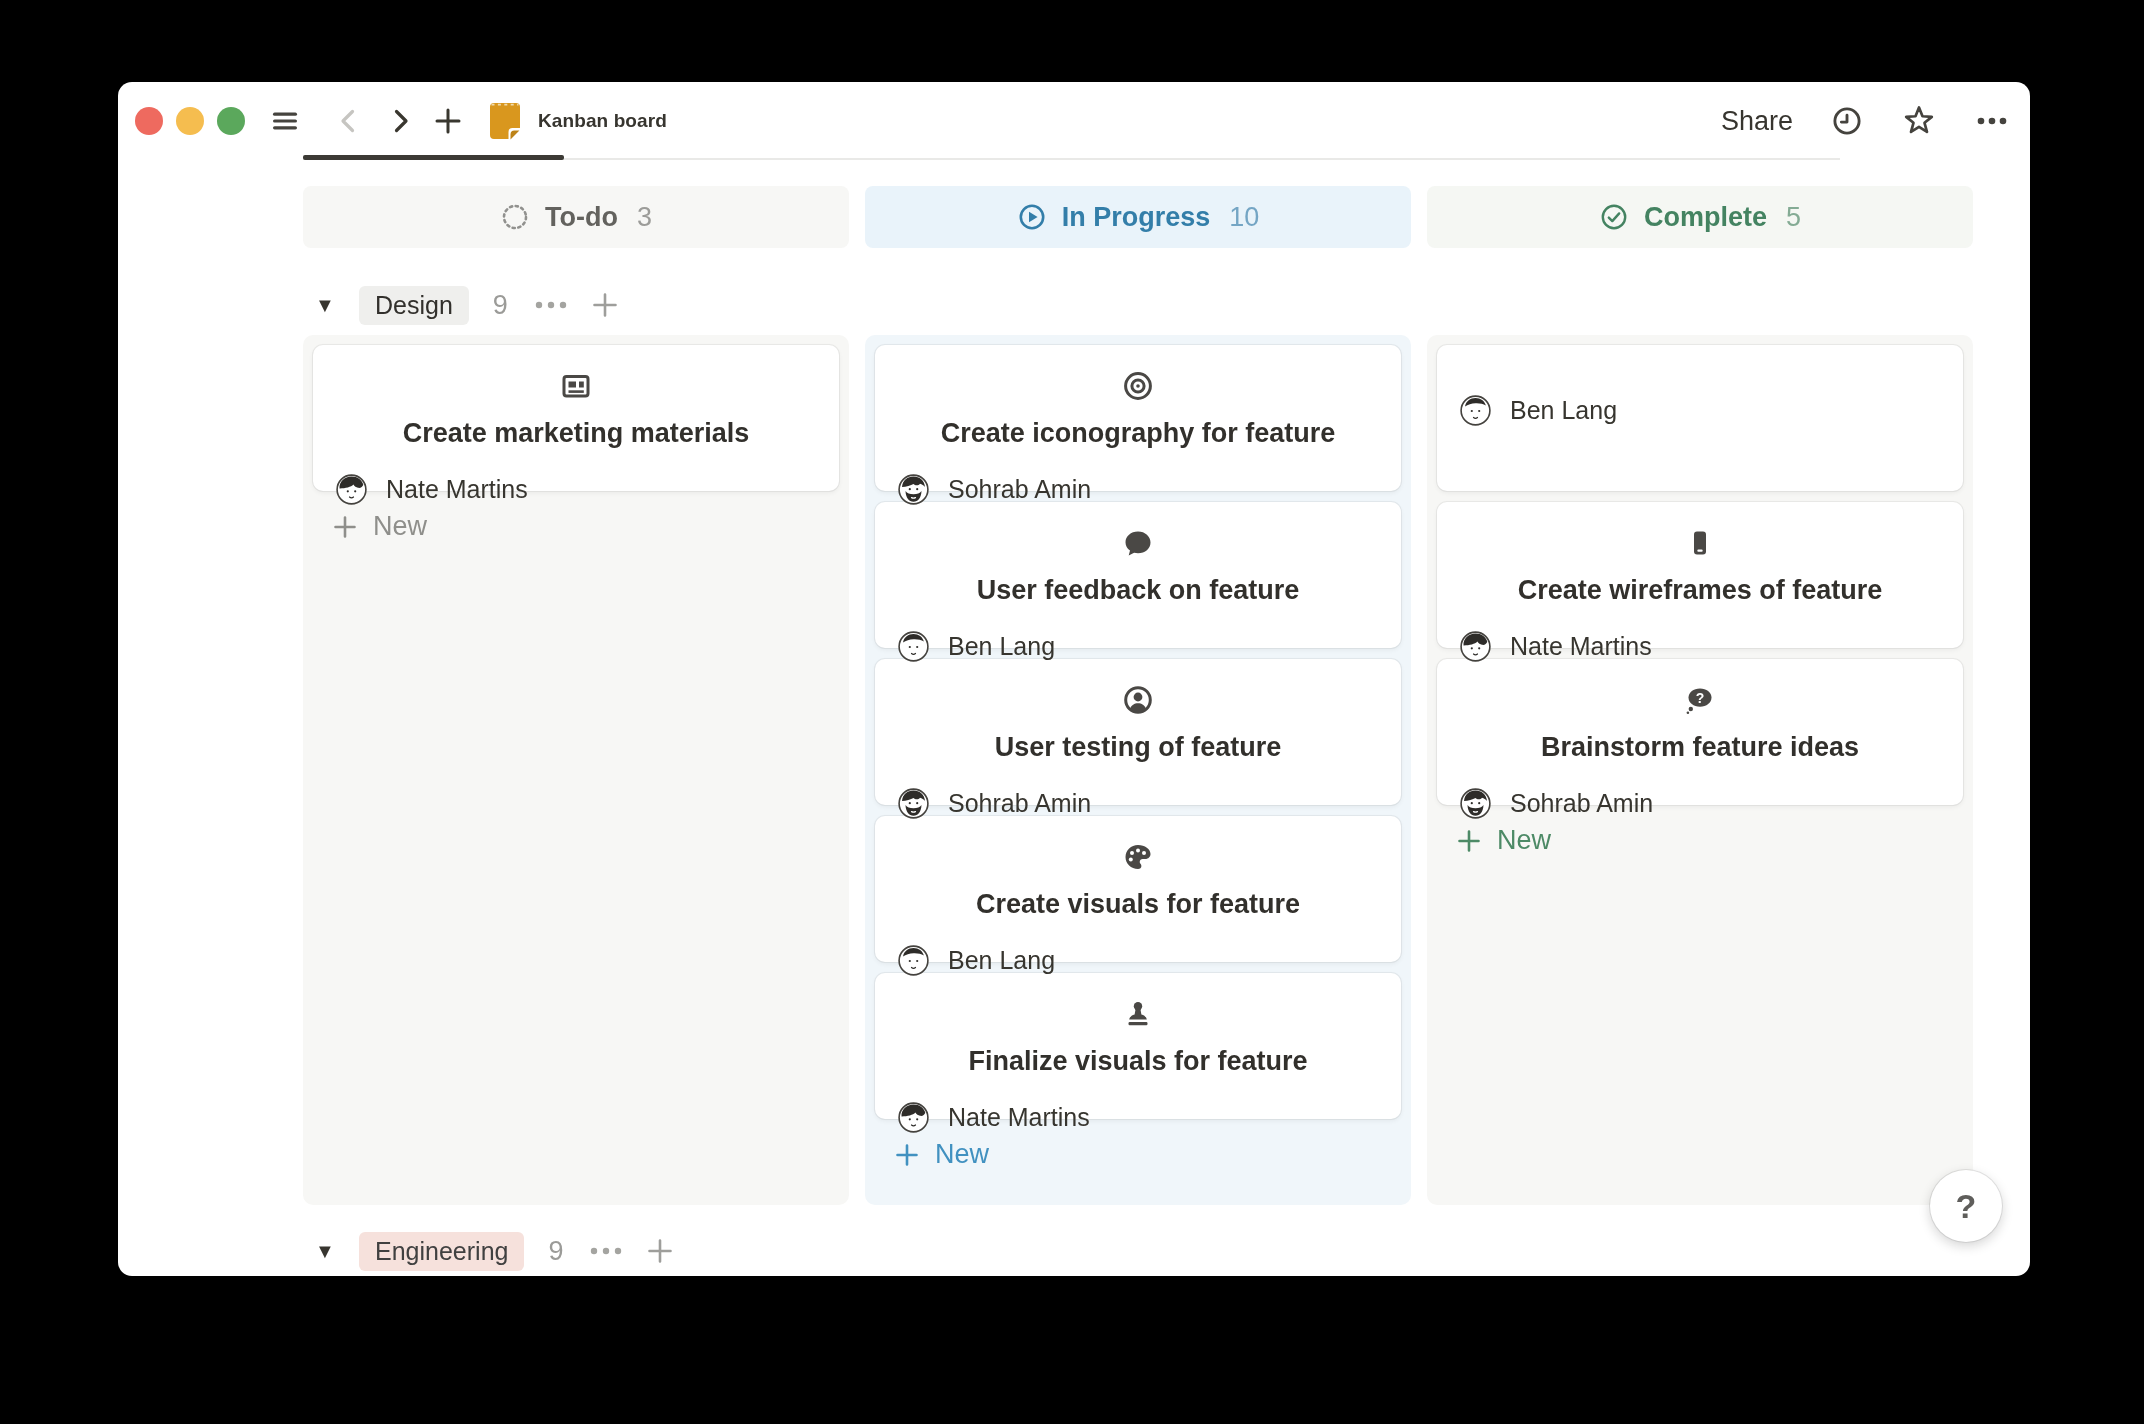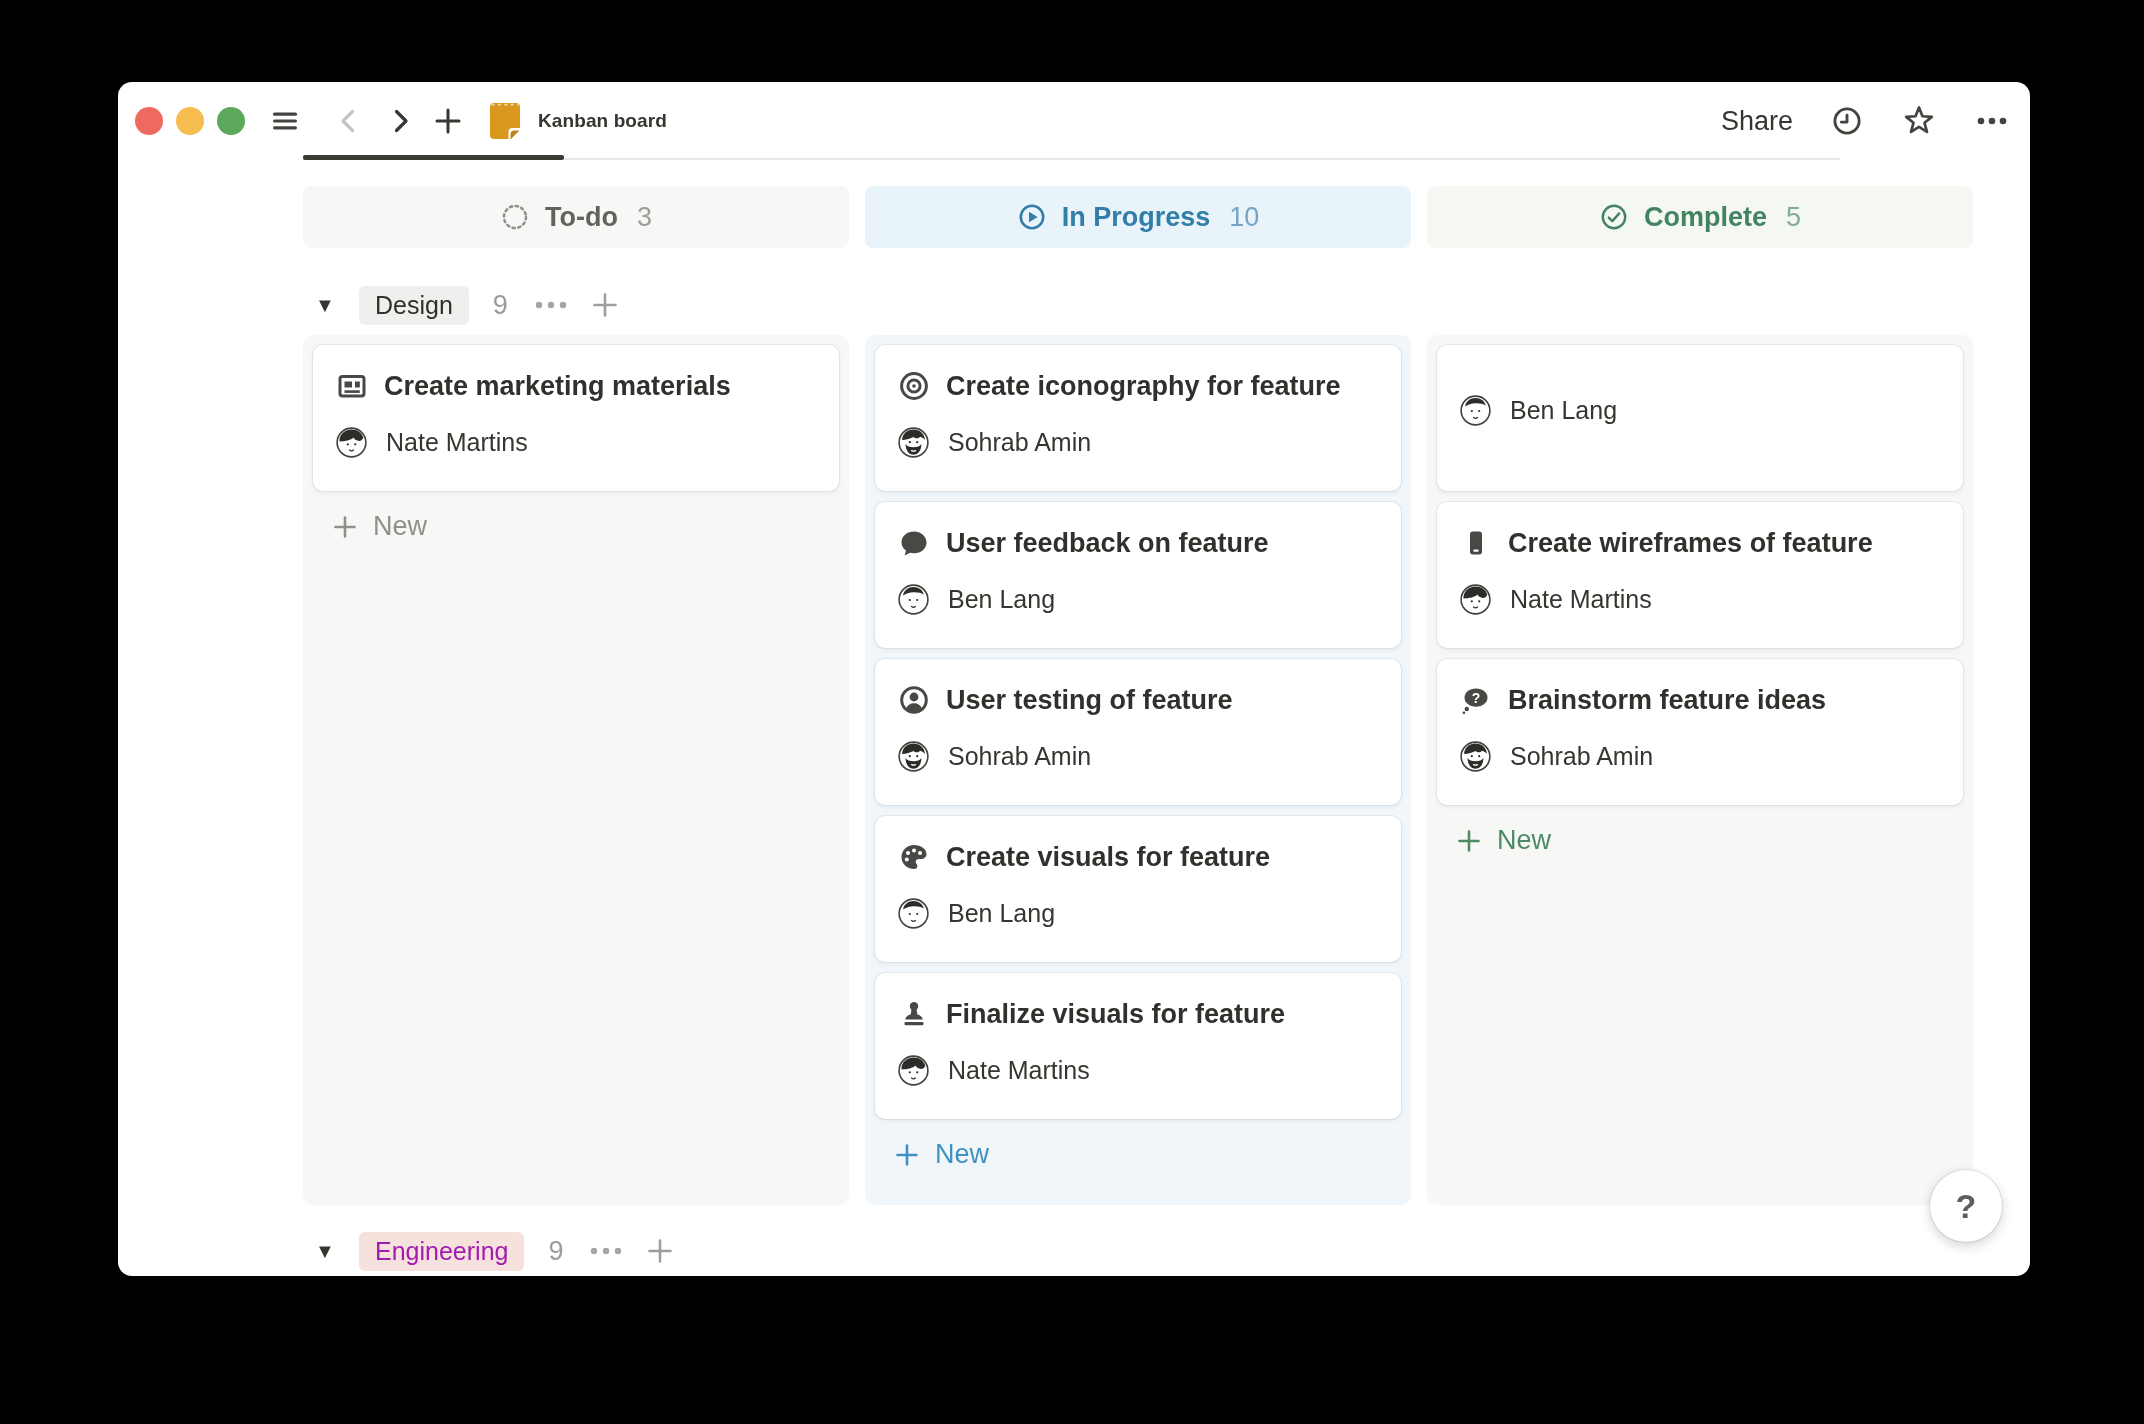--- a/index.html
+++ b/index.html
@@ -55,7 +55,7 @@
   .card{background:#fff;border-radius:10px;height:146px;margin-bottom:11px;
         box-shadow:0 0 0 1px rgba(15,15,15,.055),0 2px 5px rgba(15,15,15,.06);
         padding:25px 23px 0;box-sizing:border-box;cursor:pointer;}
-  .card-title-row{display:flex;align-items:center;gap:16px;}
+  .card-title-row{display:flex;align-items:center;gap:16px;flex-direction:column;}
   .card-icon{width:32px;height:32px;flex:none;color:#4A4845;}
   .card-icon svg{display:block;}
   .card-title{font-size:27px;font-weight:600;color:#32302C;white-space:nowrap;}

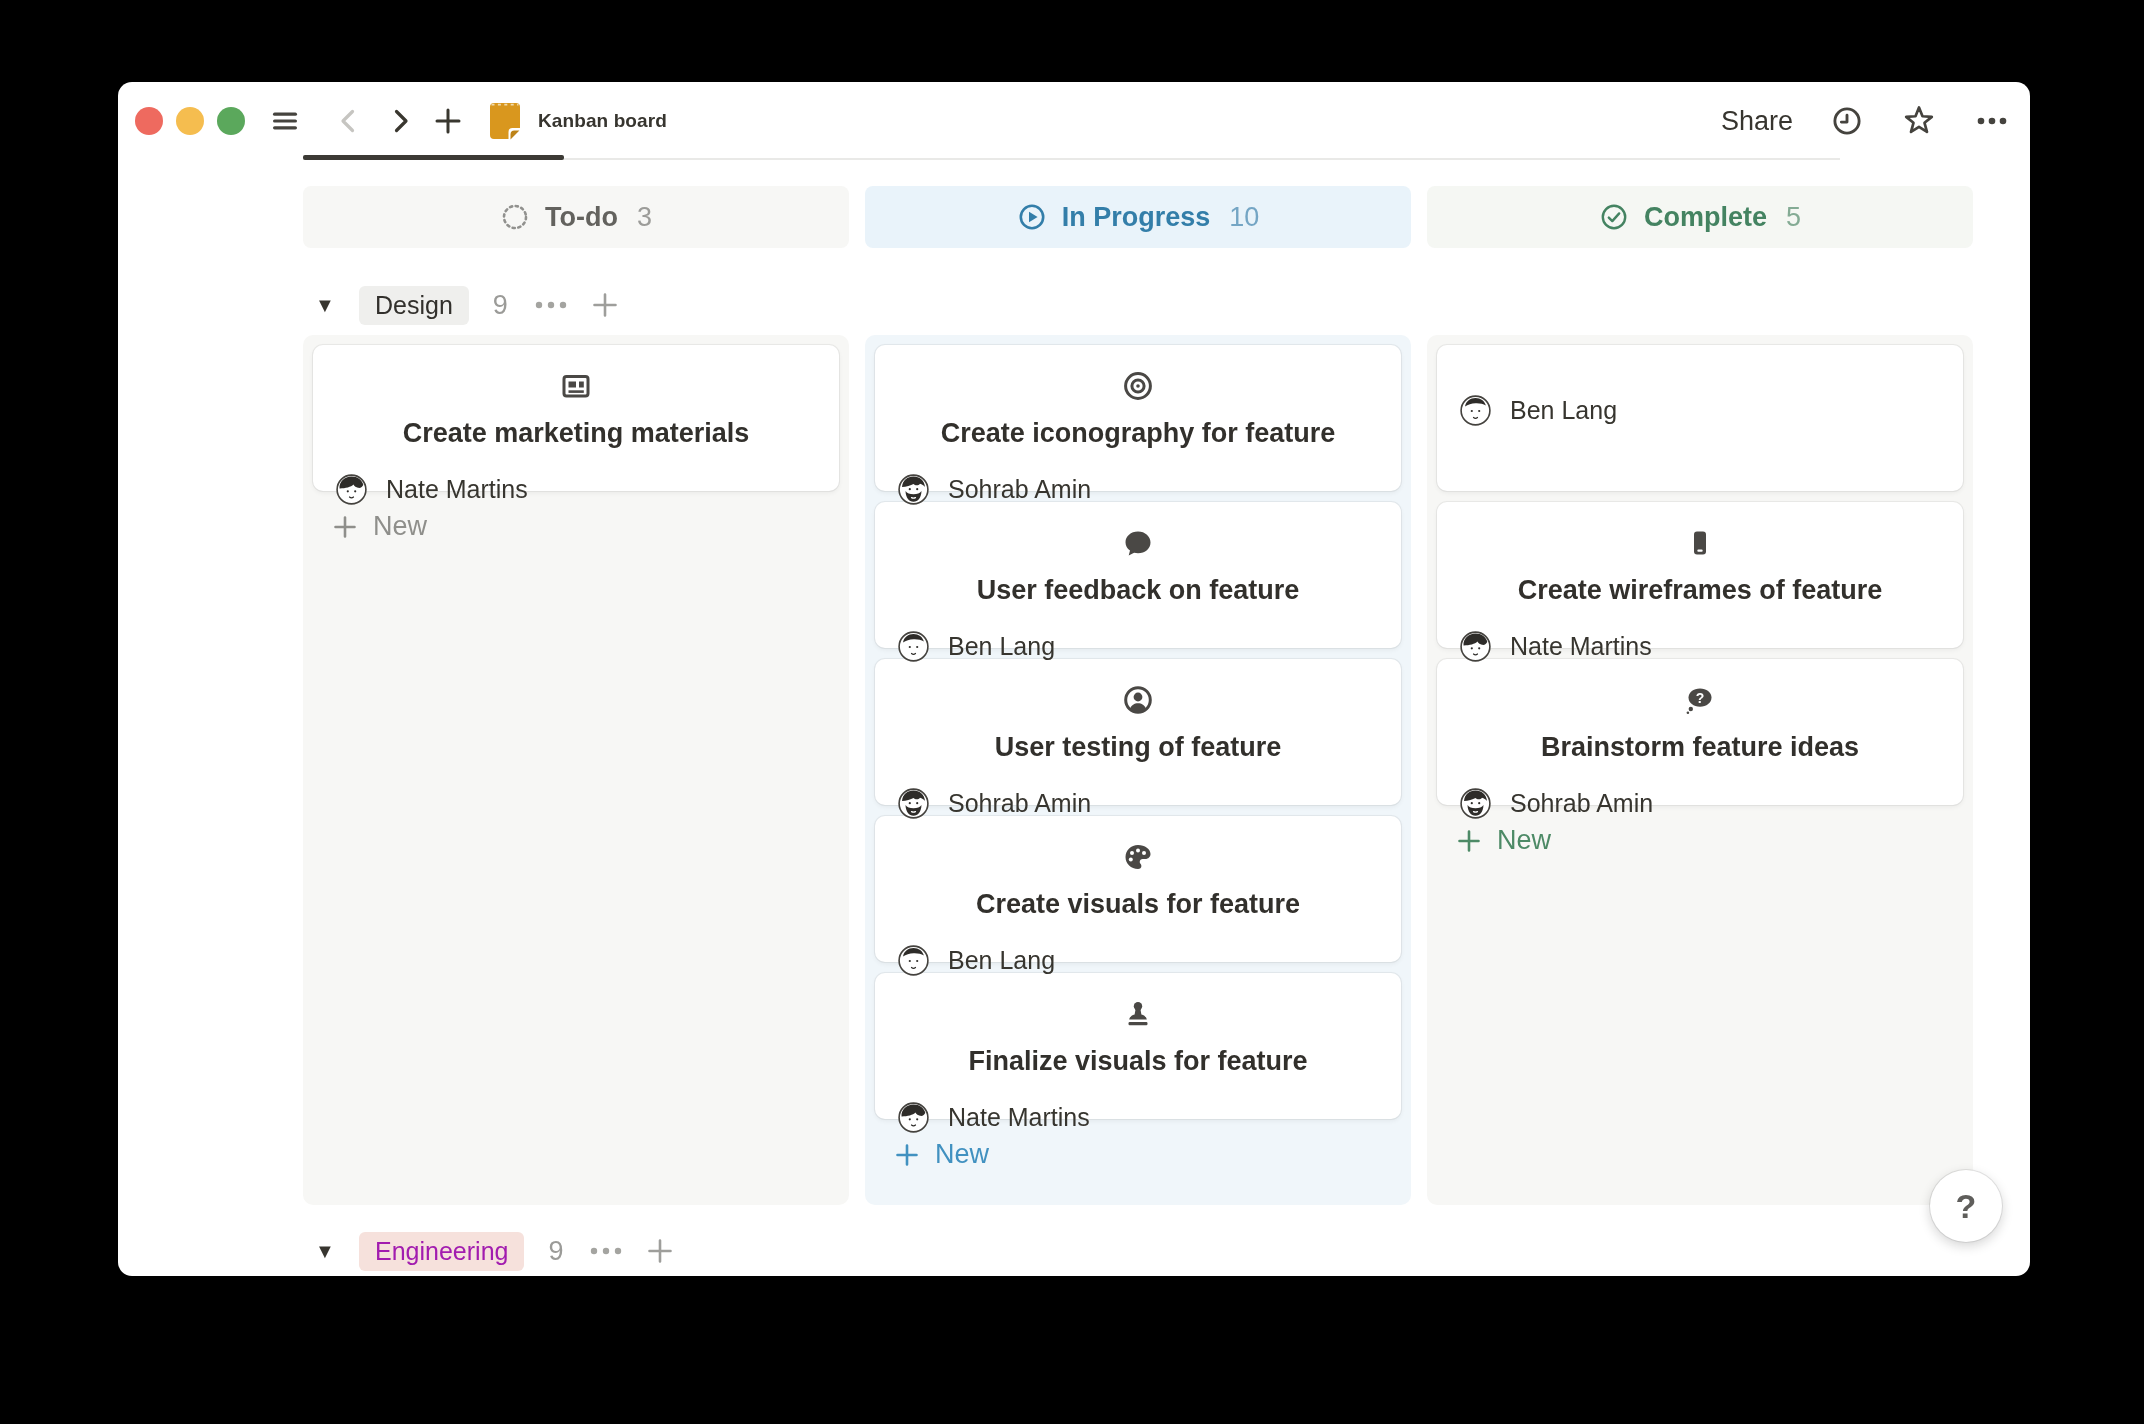--- a/index.html
+++ b/index.html
@@ -43,7 +43,7 @@
   .group-toggle{font-size:20px;color:#37352F;width:26px;cursor:pointer;}
   .group-badge{margin-left:18px;padding:5px 16px;border-radius:6px;font-size:25px;font-weight:500;cursor:pointer;}
   .badge-design{background:#EFEFED;color:#32302C;}
-  .badge-engineering{background:#F6E1DC;color:#a21caf;}
+  .badge-engineering{background:#F6E1DC;color:#404040;}
   .group-count{margin-left:24px;font-size:27px;color:#9B9B98;}
   .group-dots{margin-left:26px;display:flex;cursor:pointer;}
   .group-add{margin-left:20px;display:flex;cursor:pointer;}

